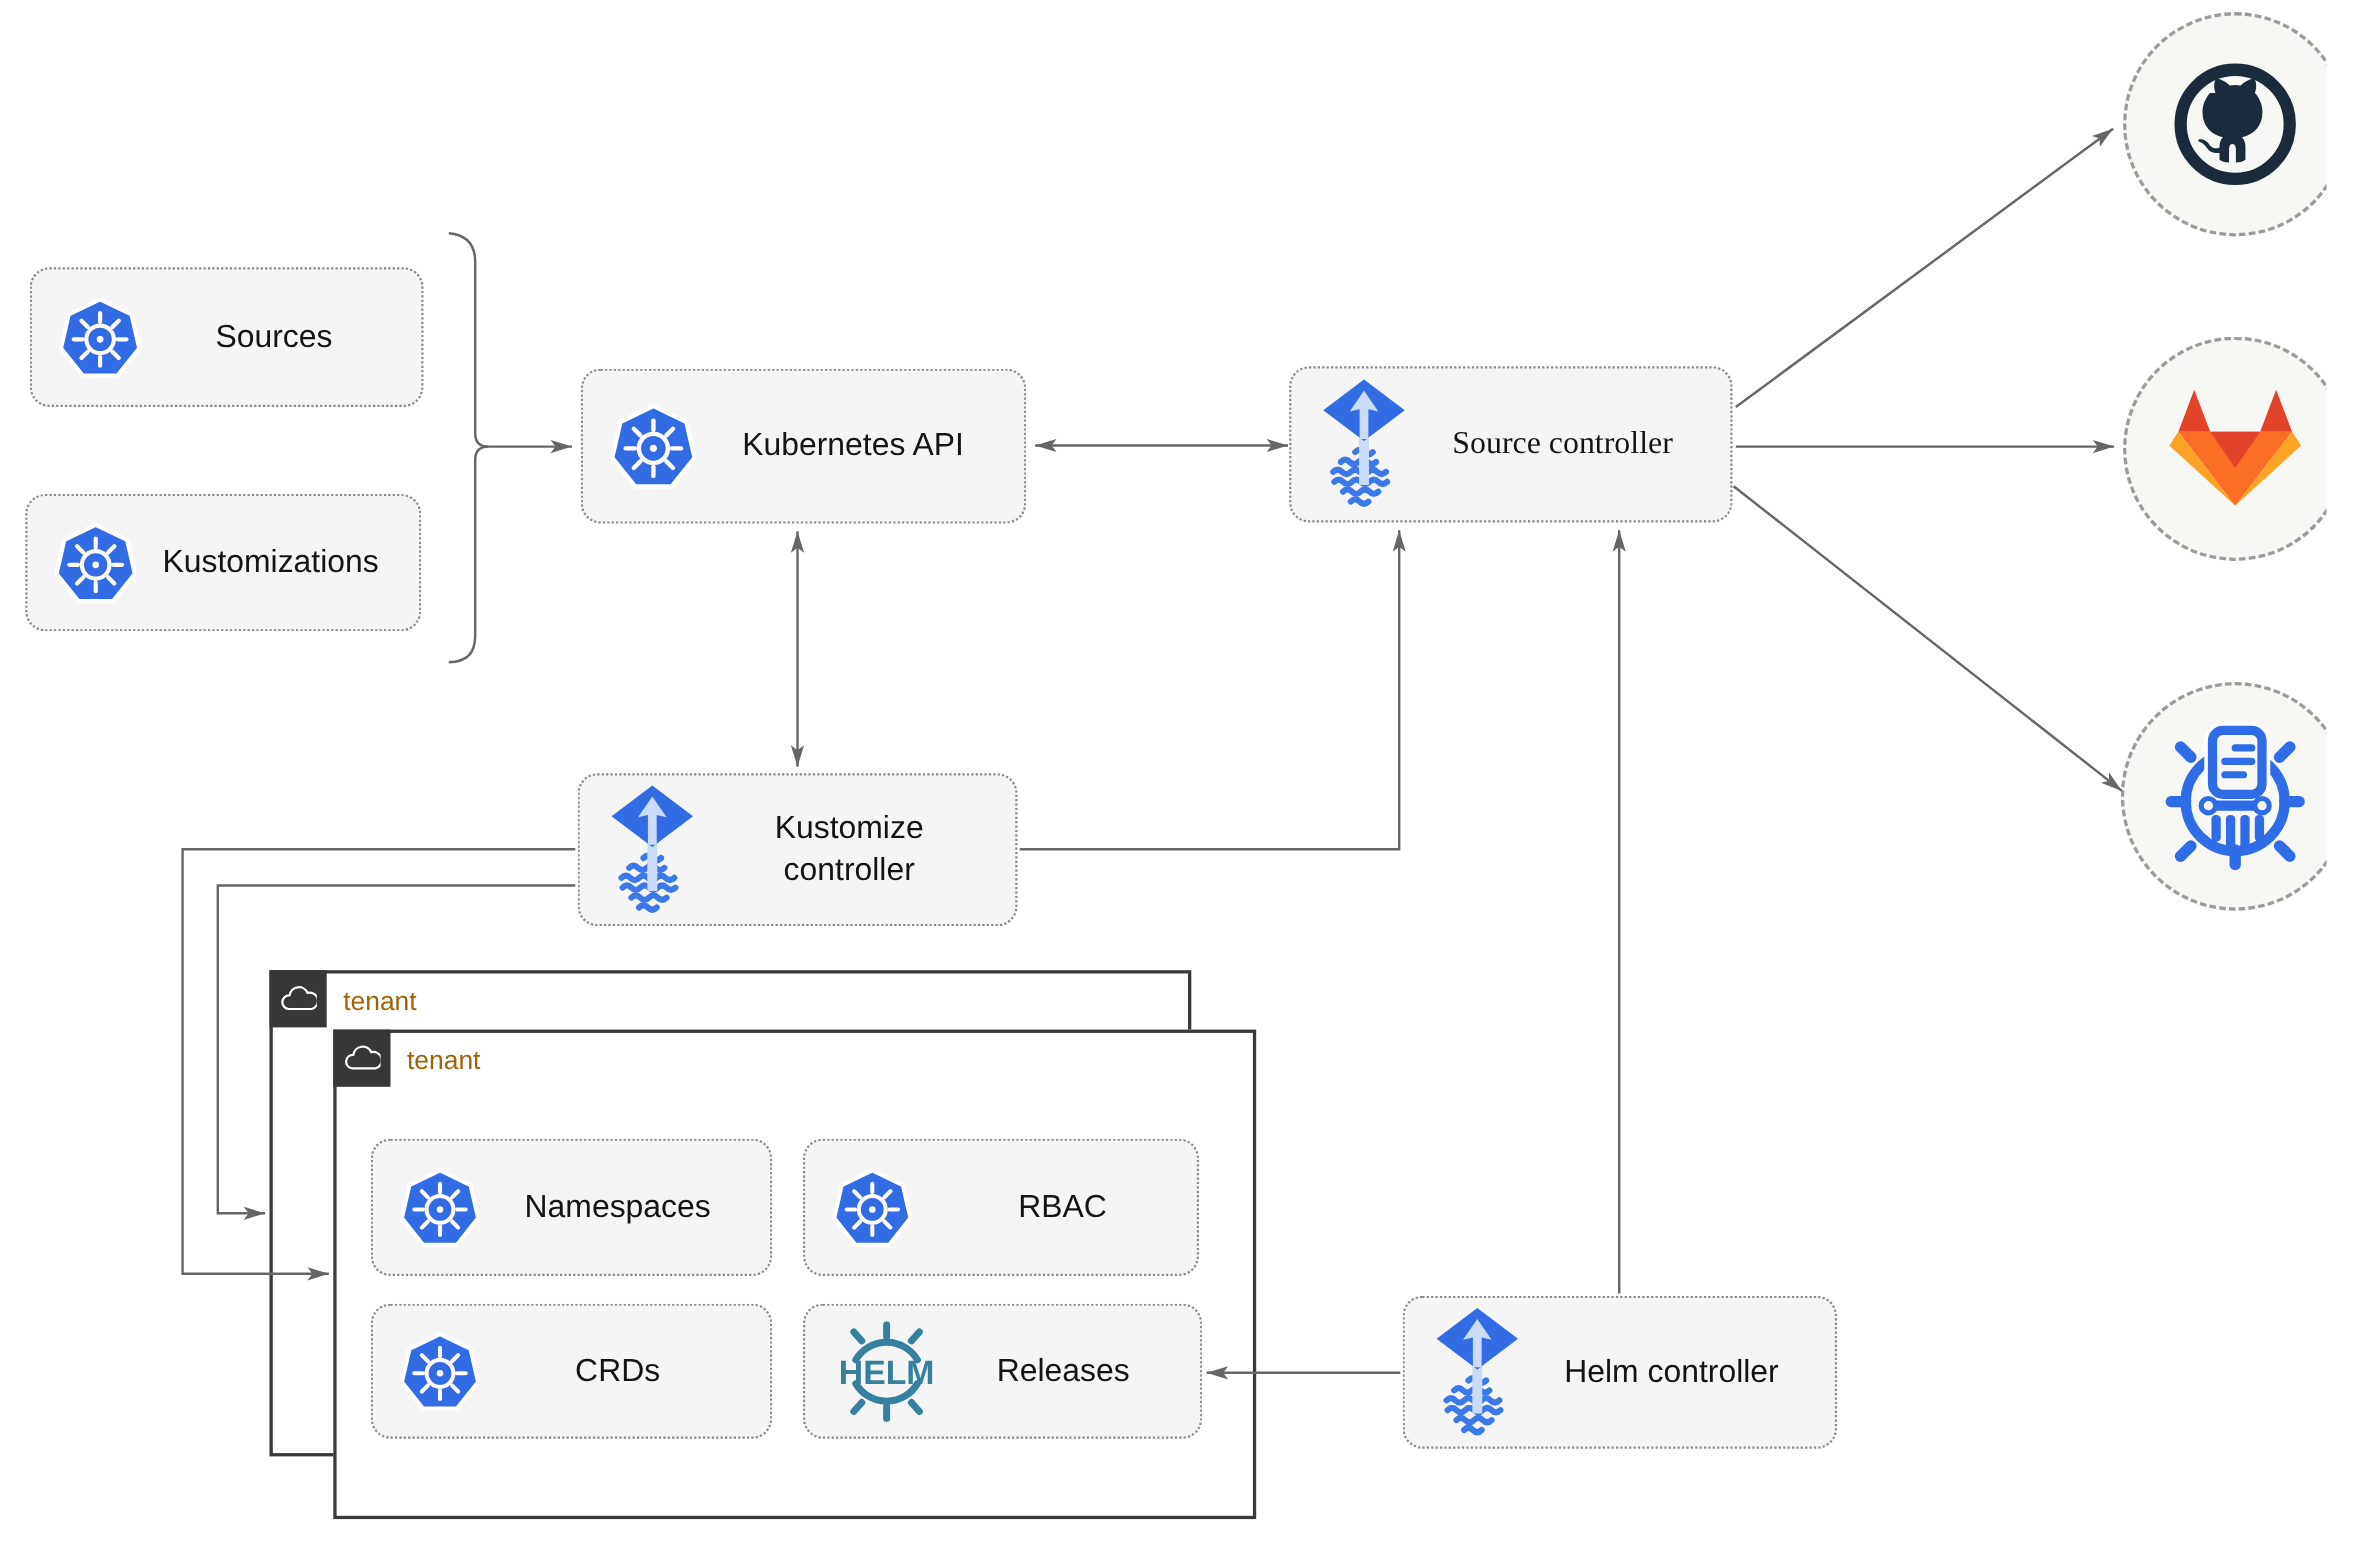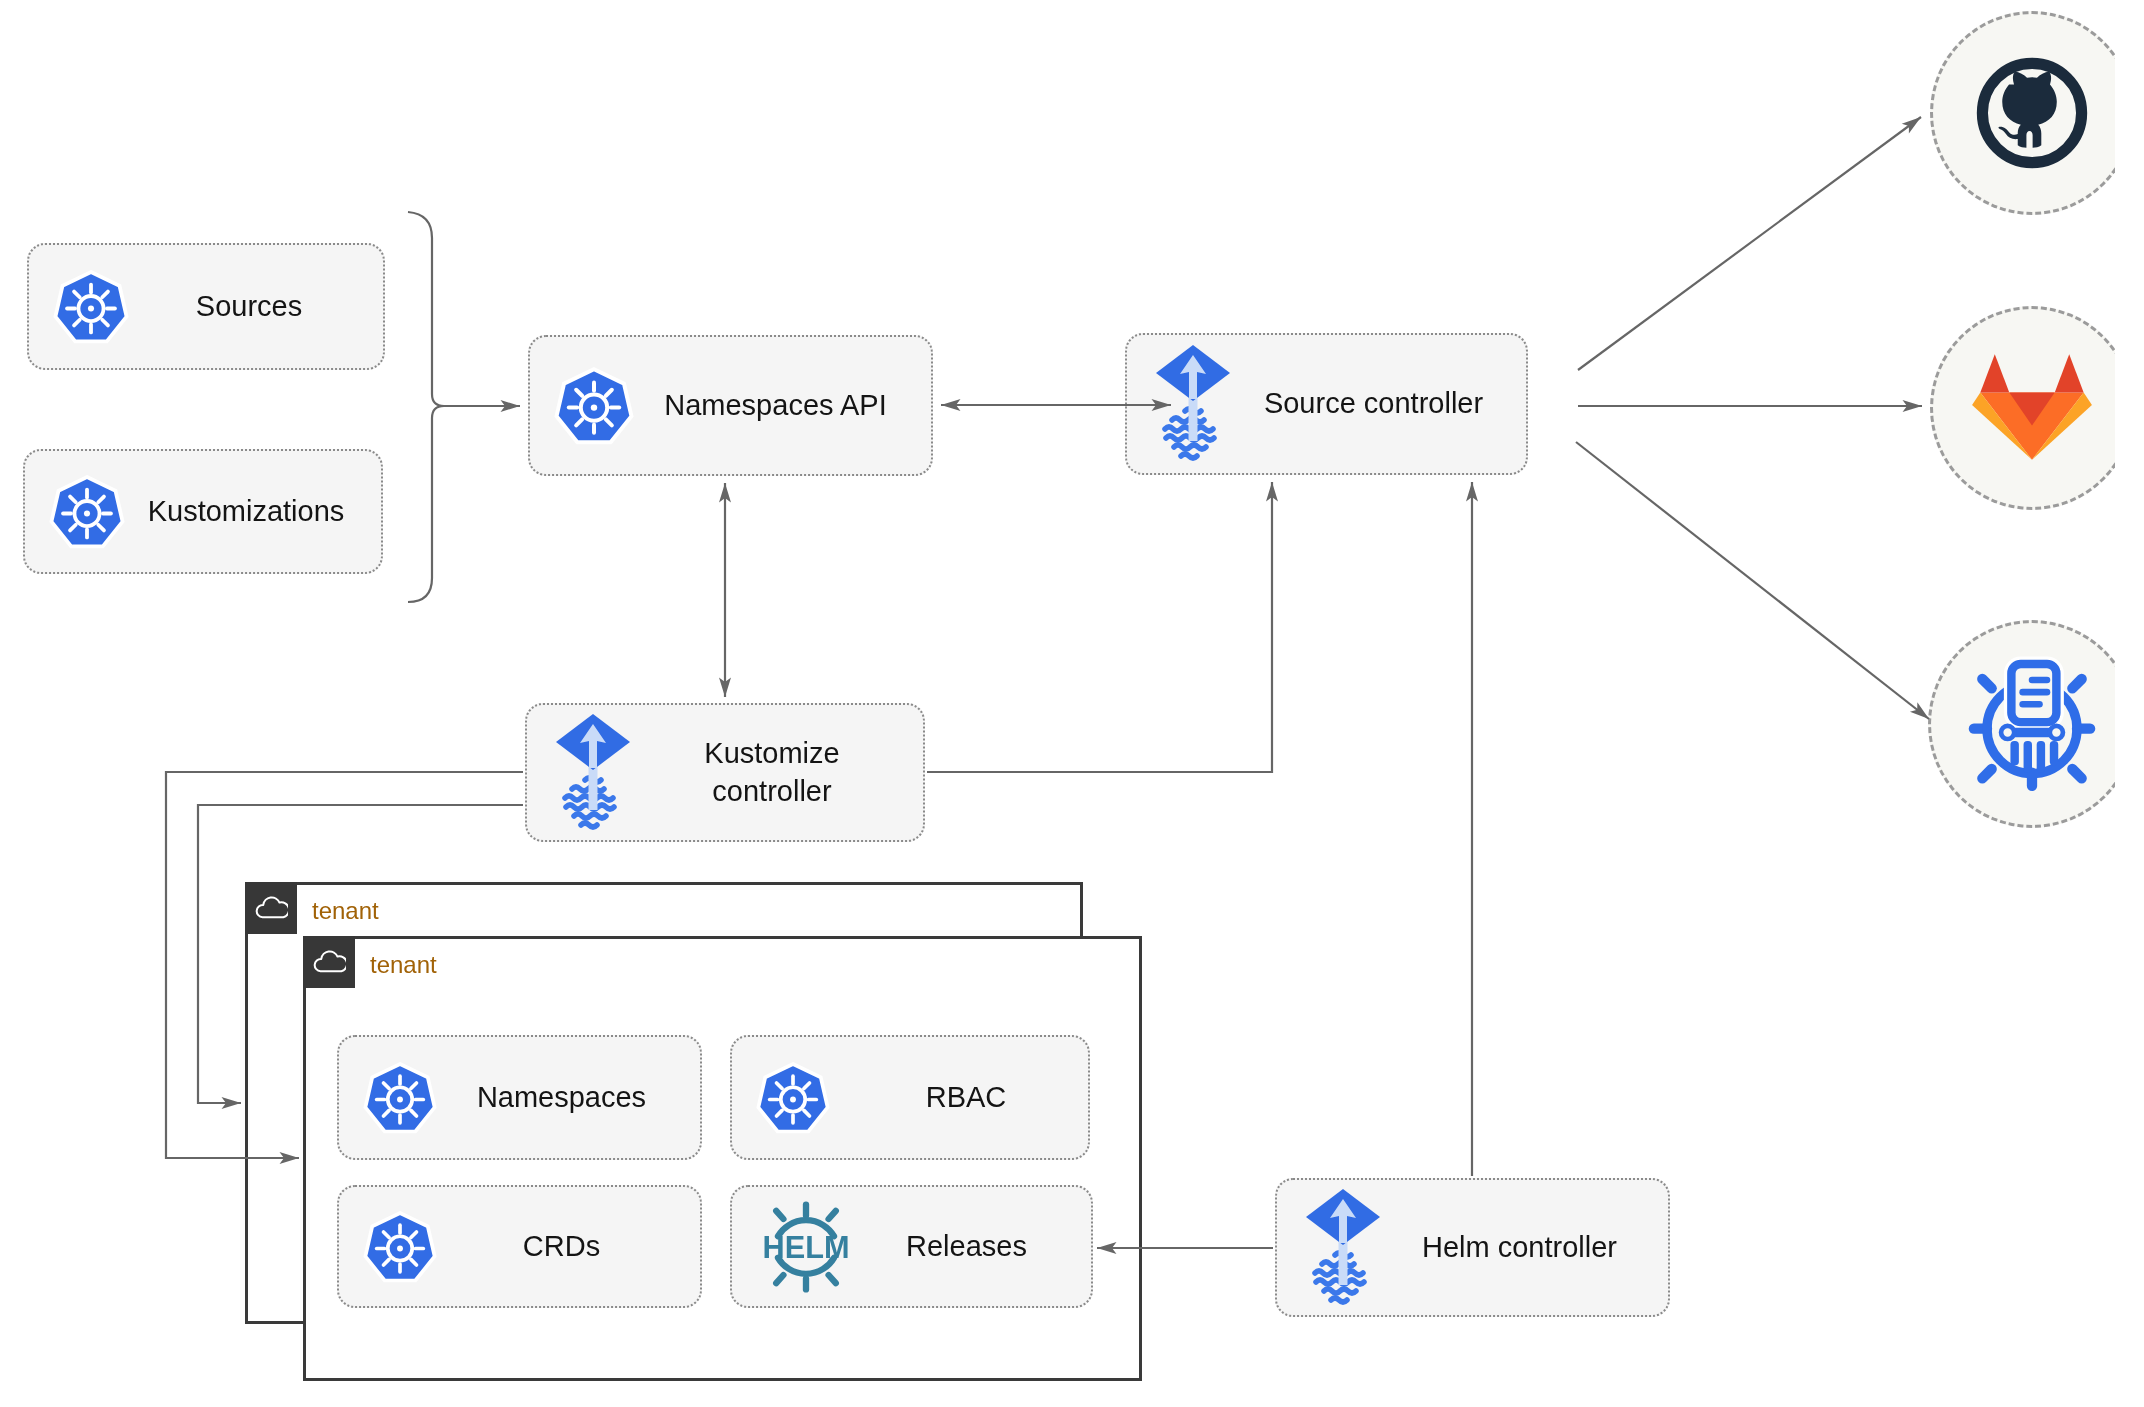--- a/index.html
+++ b/index.html
@@ -102,7 +102,7 @@
         <circle cx="50" cy="52" r="4" fill="#ffffff"></circle>
       </svg>
     </span>
-    <span class="label">Namespaces API</span>
+    <span class="label">Kubernetes API</span>
   </div>
 
   <div class="node" style="left:1125px;top:333px;width:403px;height:142px;">

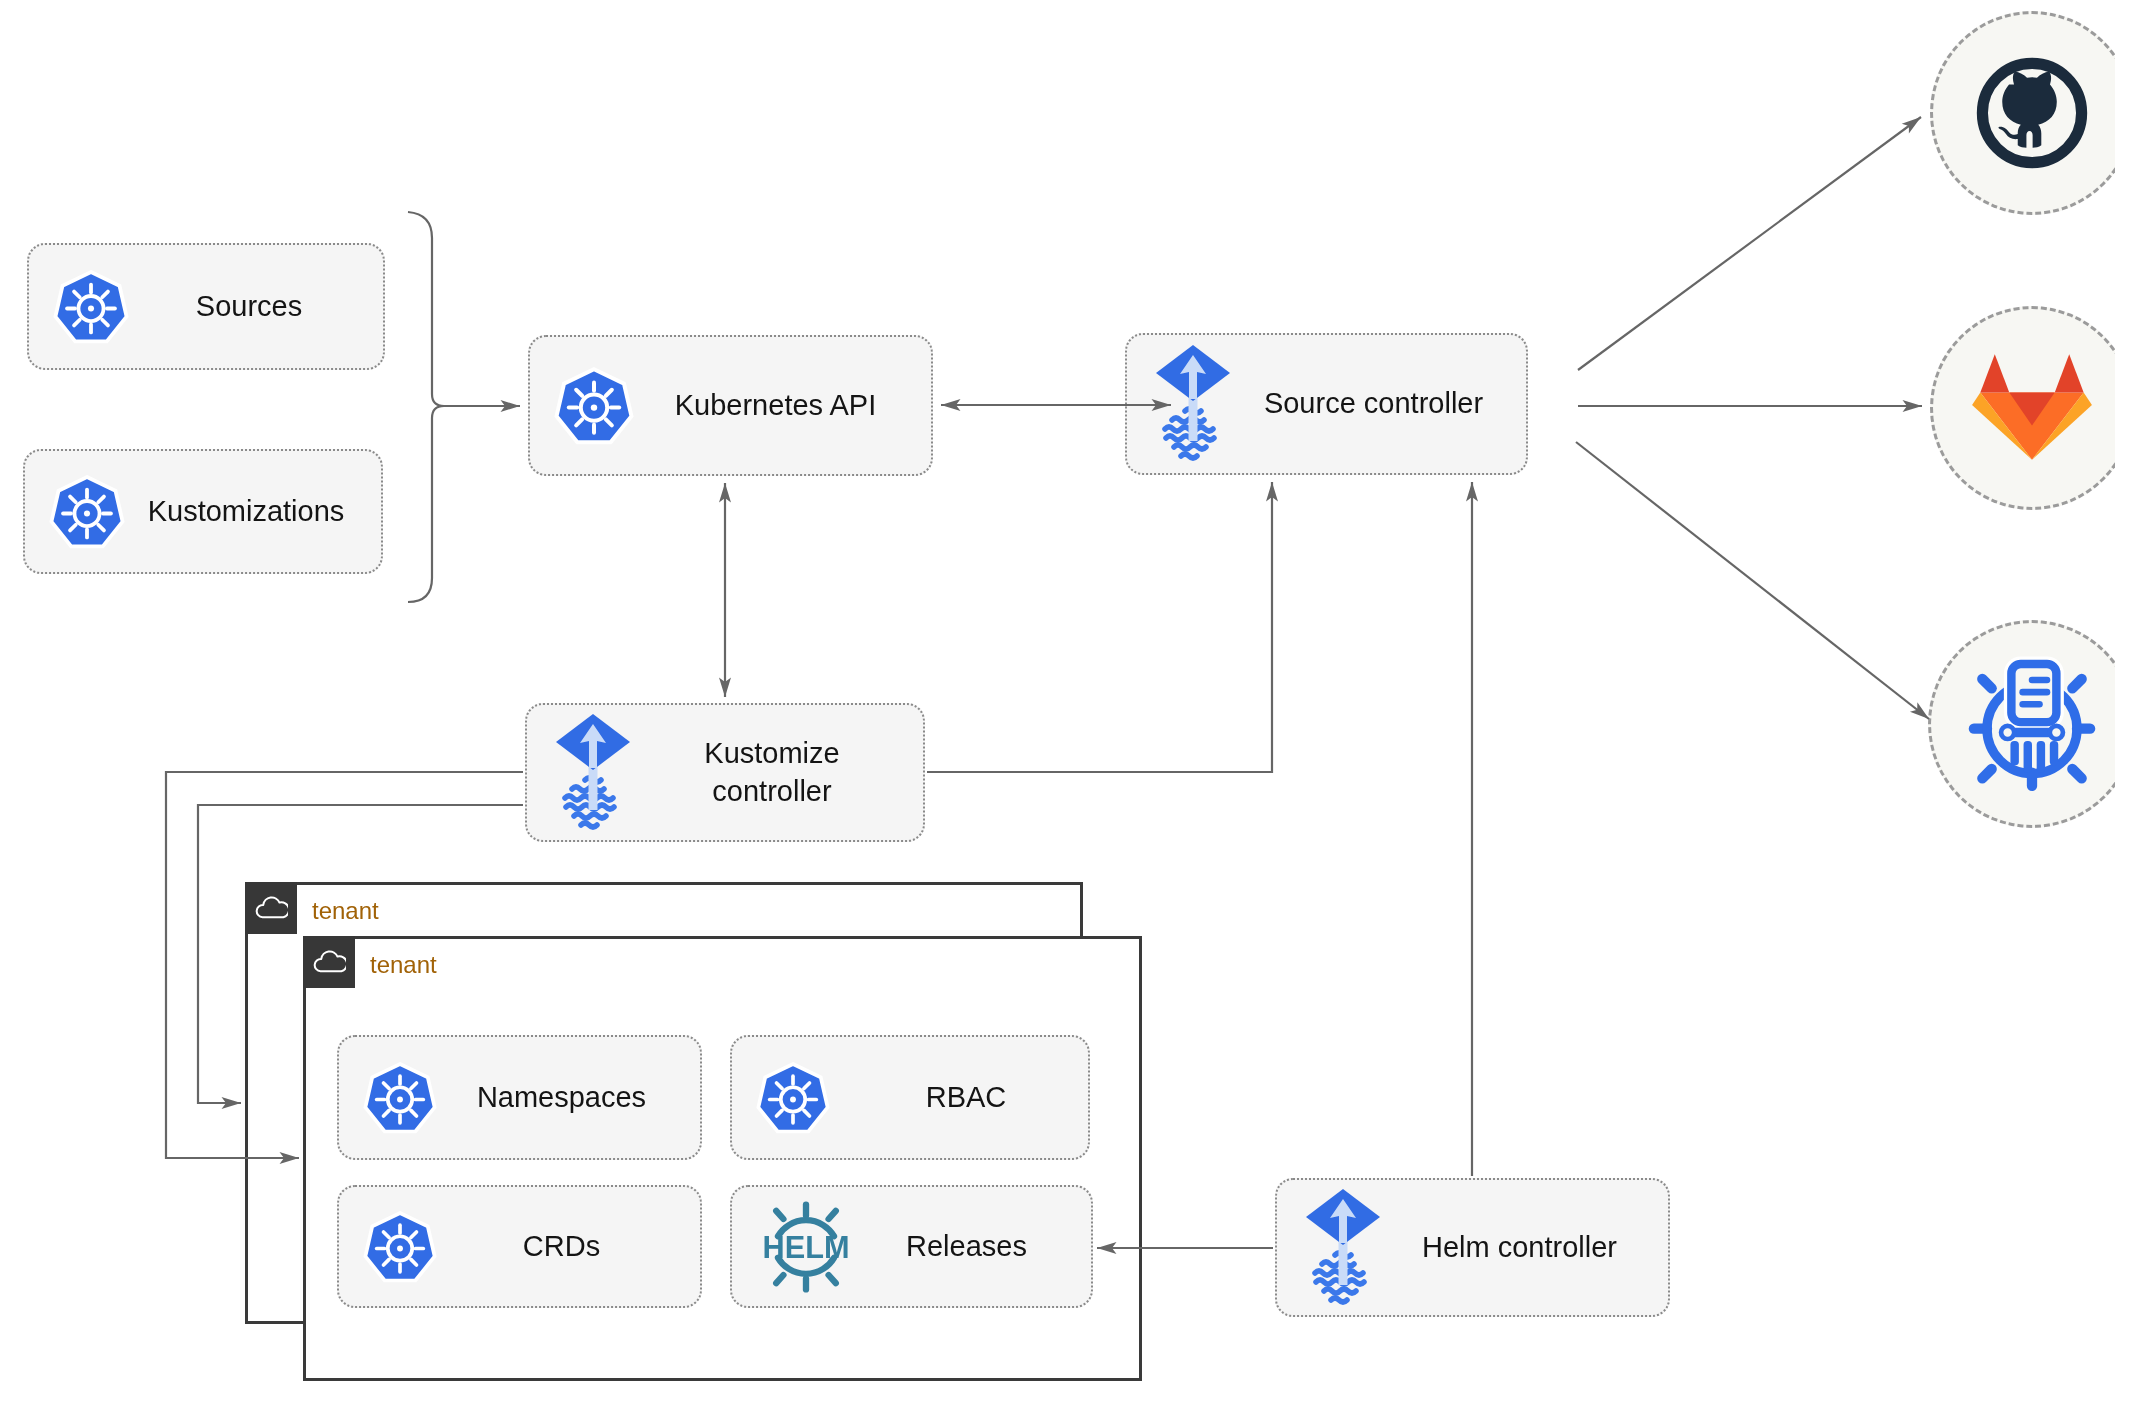--- a/index.html
+++ b/index.html
@@ -105,7 +105,7 @@
     <span class="label">Kubernetes API</span>
   </div>
 
-  <div class="node" style="left:1125px;top:333px;width:403px;height:142px;">
+  <div class="node" style="left:1172px;top:333px;width:403px;height:142px;font-family:Liberation Serif, serif;">
     <span class="icon">
       <svg width="84" height="122" viewBox="0 0 82 122">
         <g stroke="#3b78ea" stroke-width="5.5" stroke-linecap="round" fill="none">

